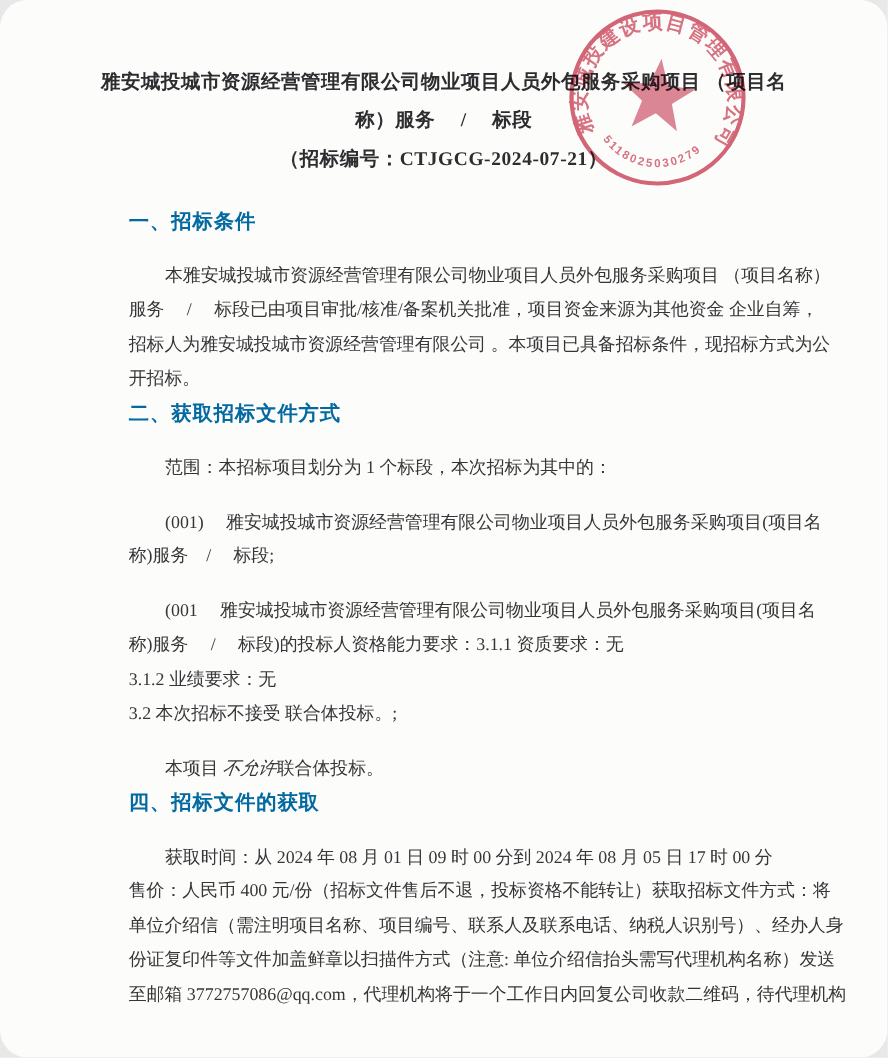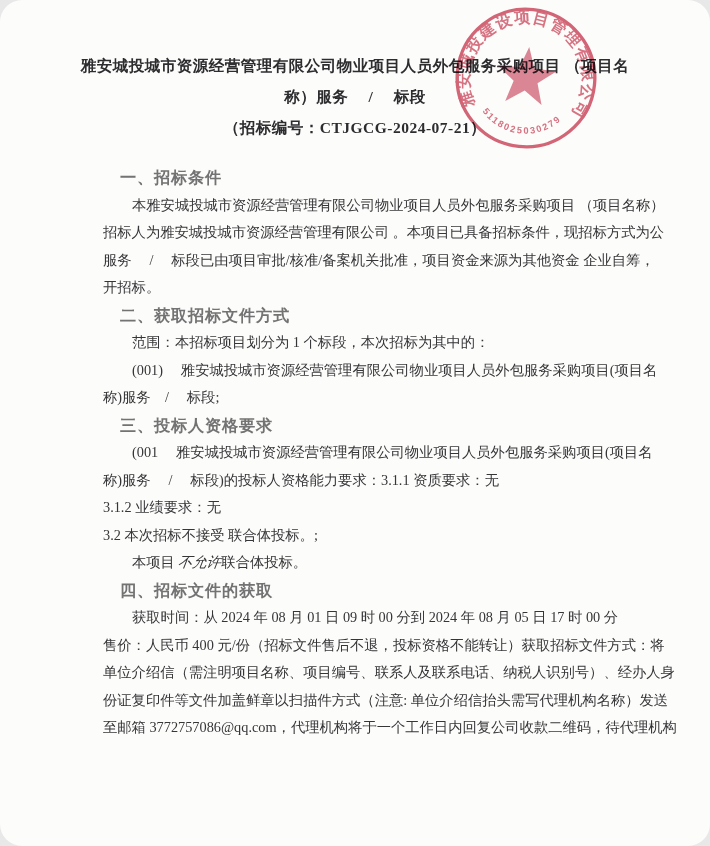--- a/index.html
+++ b/index.html
@@ -39,8 +39,7 @@
     font-weight:bold;
     font-size:16.2px;
     letter-spacing:0.8px;
-    color:#737373;
-    margin-left:17px;
+    color:#0369a1;
   }
   .it {
     font-style:italic;

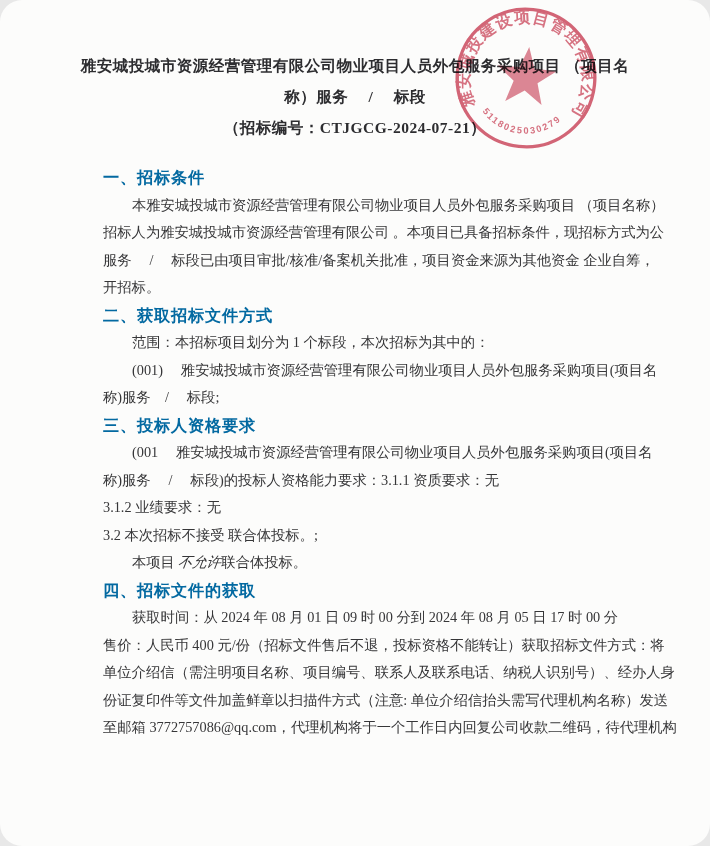--- a/index.html
+++ b/index.html
@@ -33,7 +33,7 @@
     color:#363638;
   }
   .line { white-space:nowrap; }
-  .line.indent { padding-left:29px; }
+  .line.indent { padding-left:29px;margin-top:16px; }
   .line.heading {
     font-family:"Liberation Sans","DejaVu Sans",sans-serif;
     font-weight:bold;

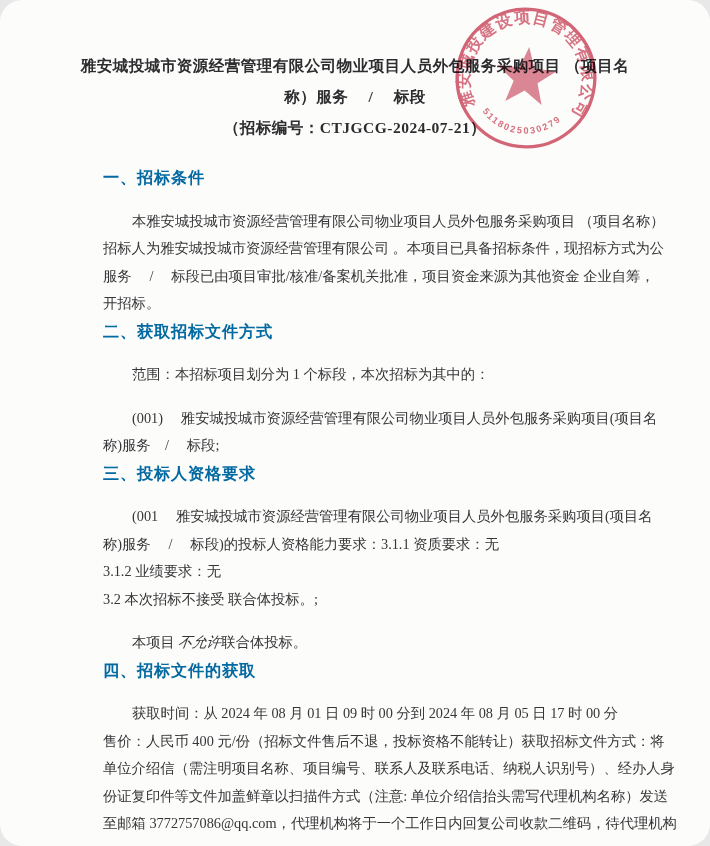--- a/index.html
+++ b/index.html
@@ -85,8 +85,8 @@
   <div class="doc-body">
       <div class="line heading"><span>一、招标条件</span></div>
       <div class="line indent"><span>本雅安城投城市资源经营管理有限公司物业项目人员外包服务采购项目 （项目名称）</span></div>
+      <div class="line plain"><span>服务　 /　 标段已由项目审批/核准/备案机关批准，项目资金来源为其他资金 企业自筹，</span></div>
       <div class="line plain"><span>招标人为雅安城投城市资源经营管理有限公司 。本项目已具备招标条件，现招标方式为公</span></div>
-      <div class="line plain"><span>服务　 /　 标段已由项目审批/核准/备案机关批准，项目资金来源为其他资金 企业自筹，</span></div>
       <div class="line plain"><span>开招标。</span></div>
       <div class="line heading"><span>二、获取招标文件方式</span></div>
       <div class="line indent"><span>范围：本招标项目划分为 1 个标段，本次招标为其中的：</span></div>

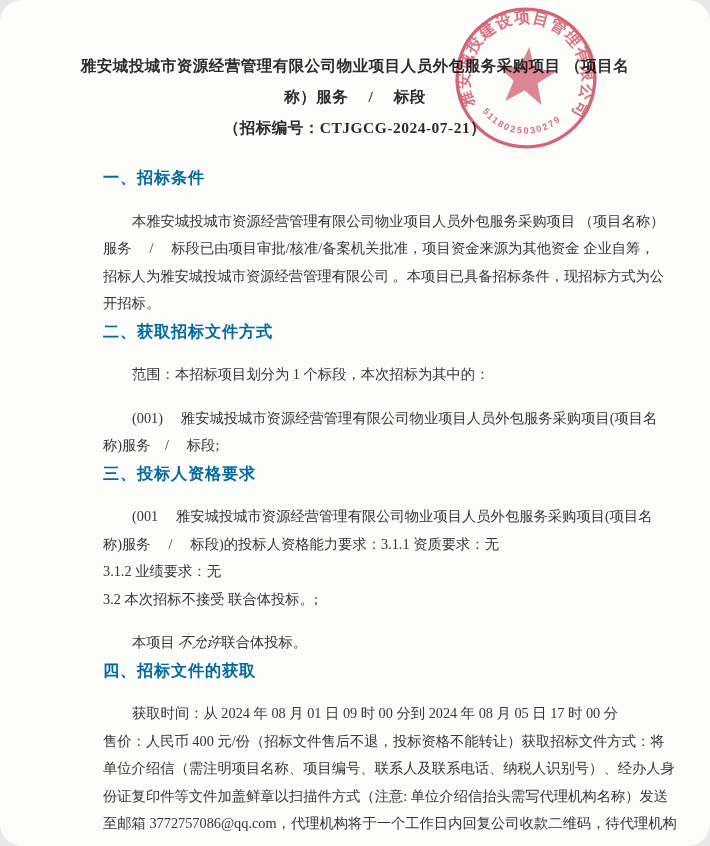--- a/index.html
+++ b/index.html
@@ -92,7 +92,6 @@
       <div class="line indent"><span>范围：本招标项目划分为 1 个标段，本次招标为其中的：</span></div>
       <div class="line indent"><span>(001)　 雅安城投城市资源经营管理有限公司物业项目人员外包服务采购项目(项目名</span></div>
       <div class="line plain"><span>称)服务　/　 标段;</span></div>
-      <div class="line heading"><span>三、投标人资格要求</span></div>
       <div class="line indent"><span>(001　 雅安城投城市资源经营管理有限公司物业项目人员外包服务采购项目(项目名</span></div>
       <div class="line plain"><span>称)服务　 /　 标段)的投标人资格能力要求：3.1.1 资质要求：无</span></div>
       <div class="line plain"><span>3.1.2 业绩要求：无</span></div>

